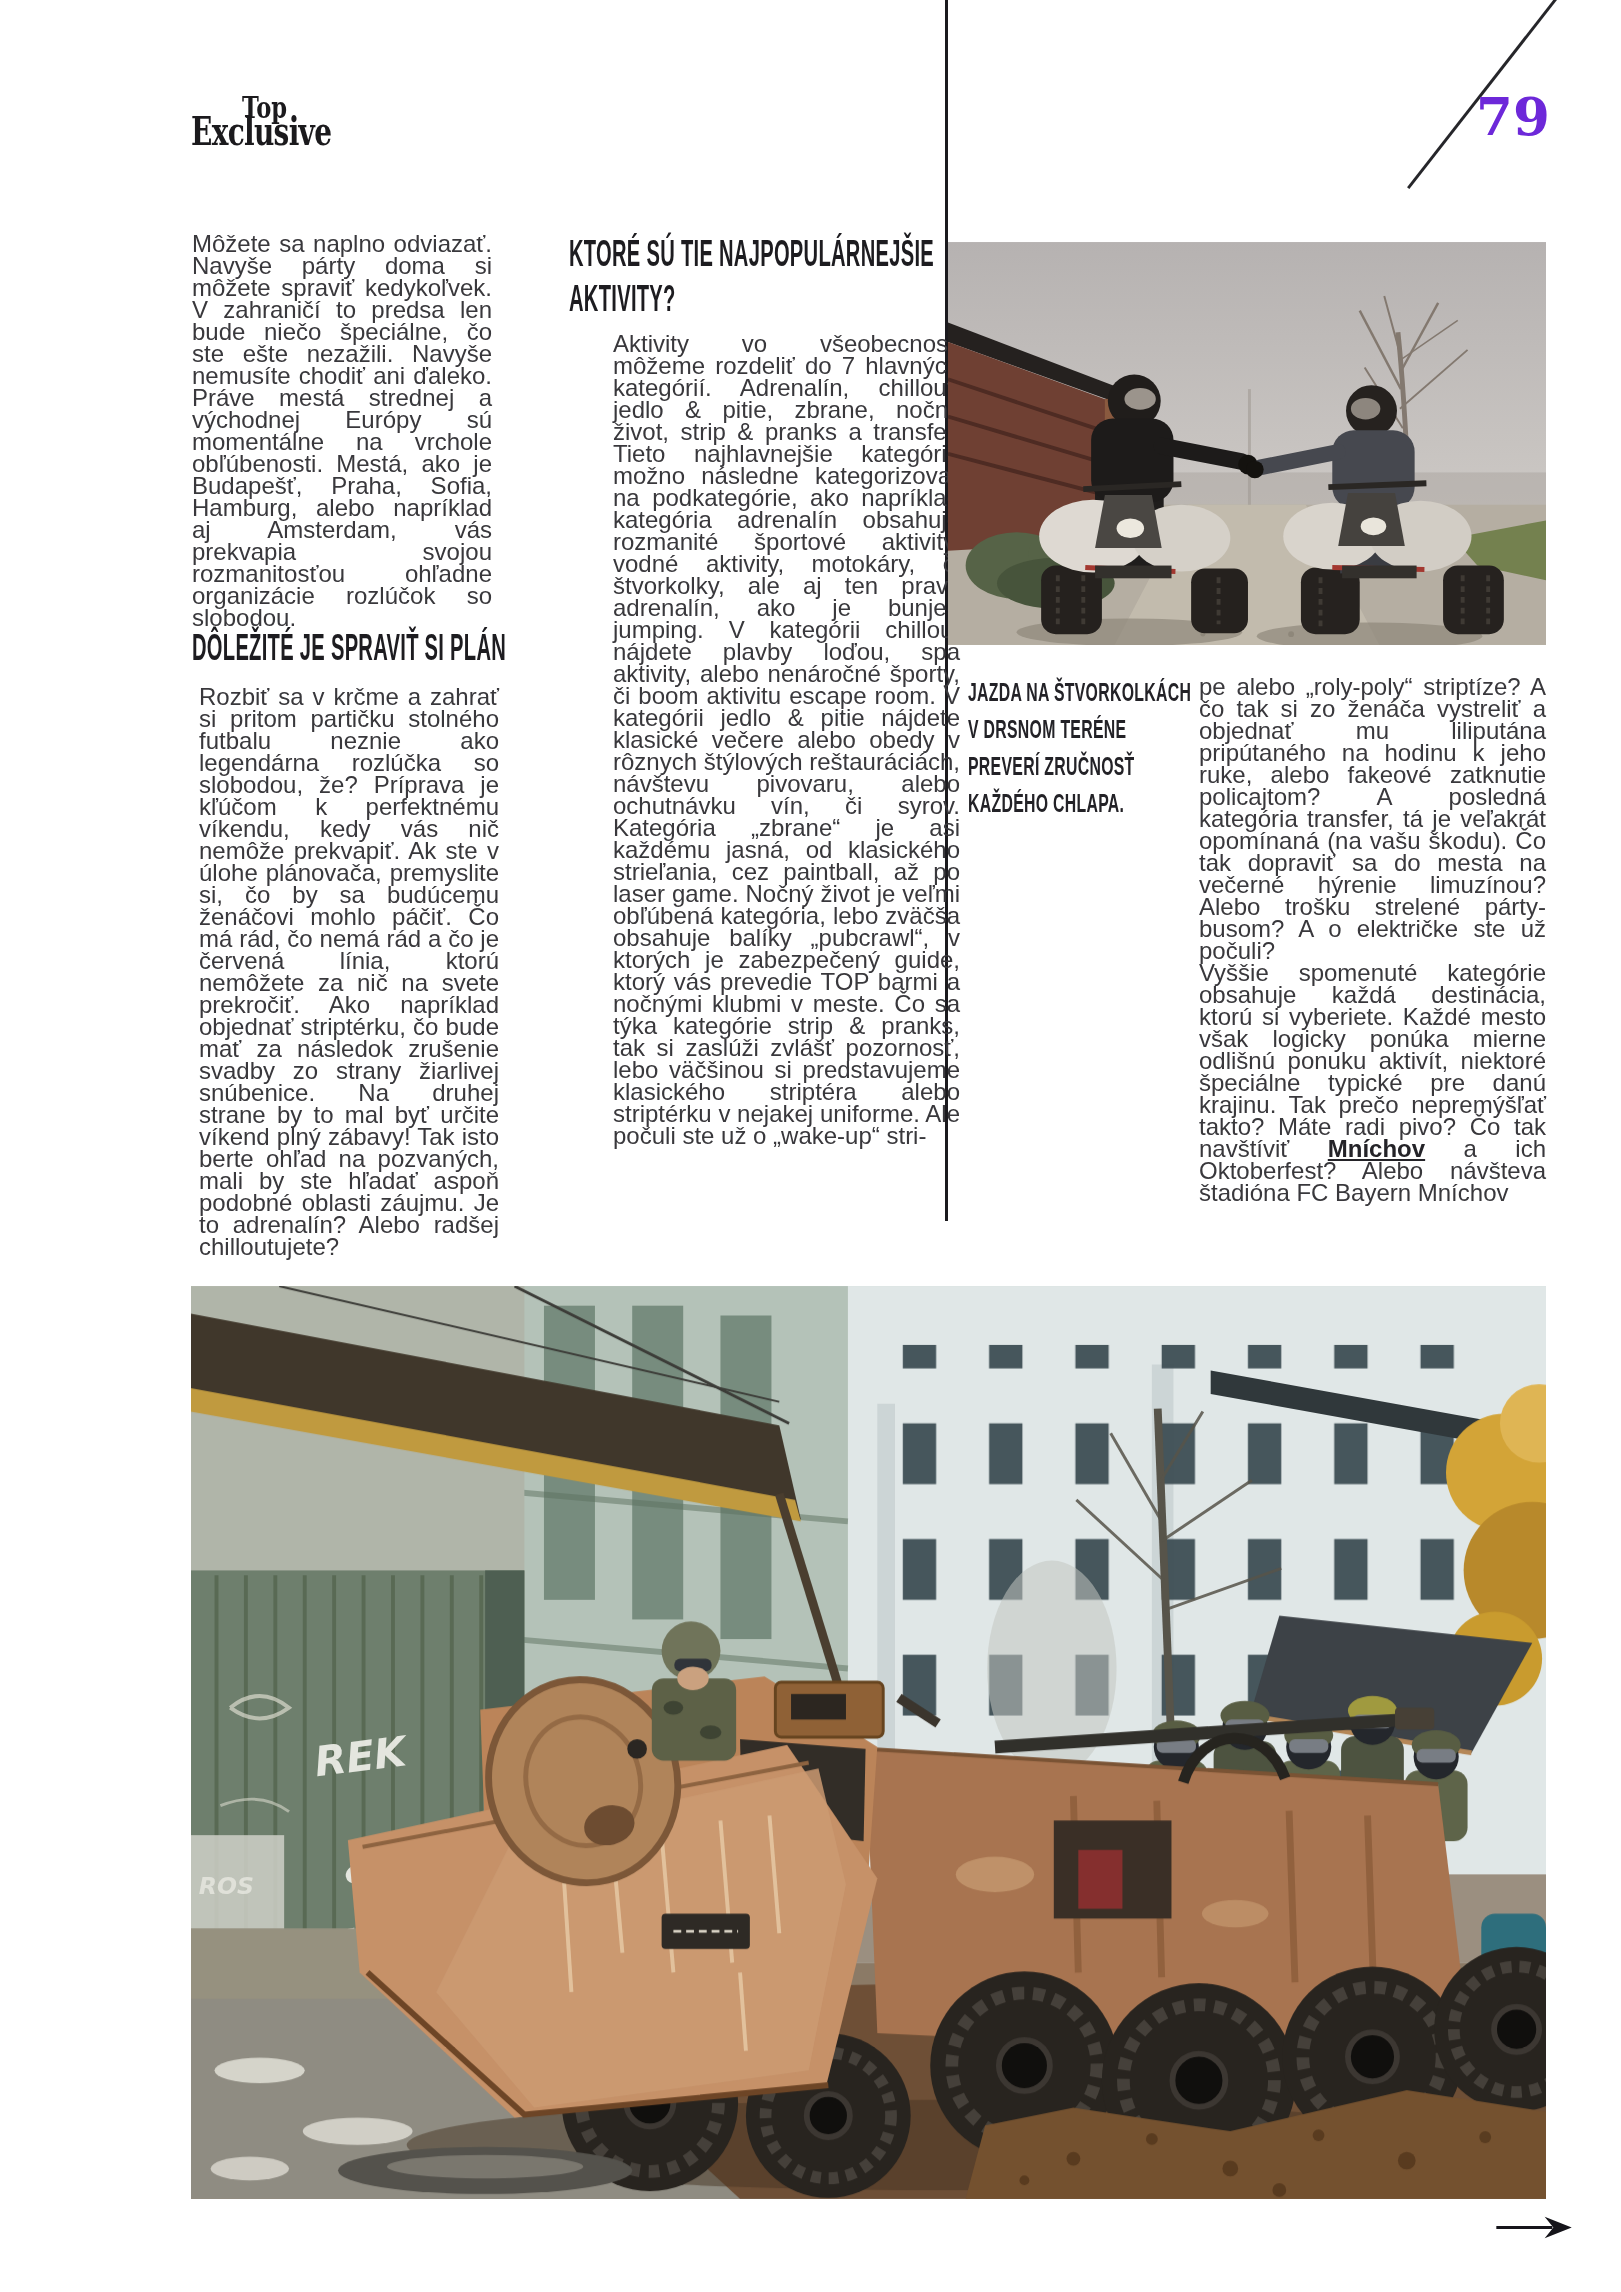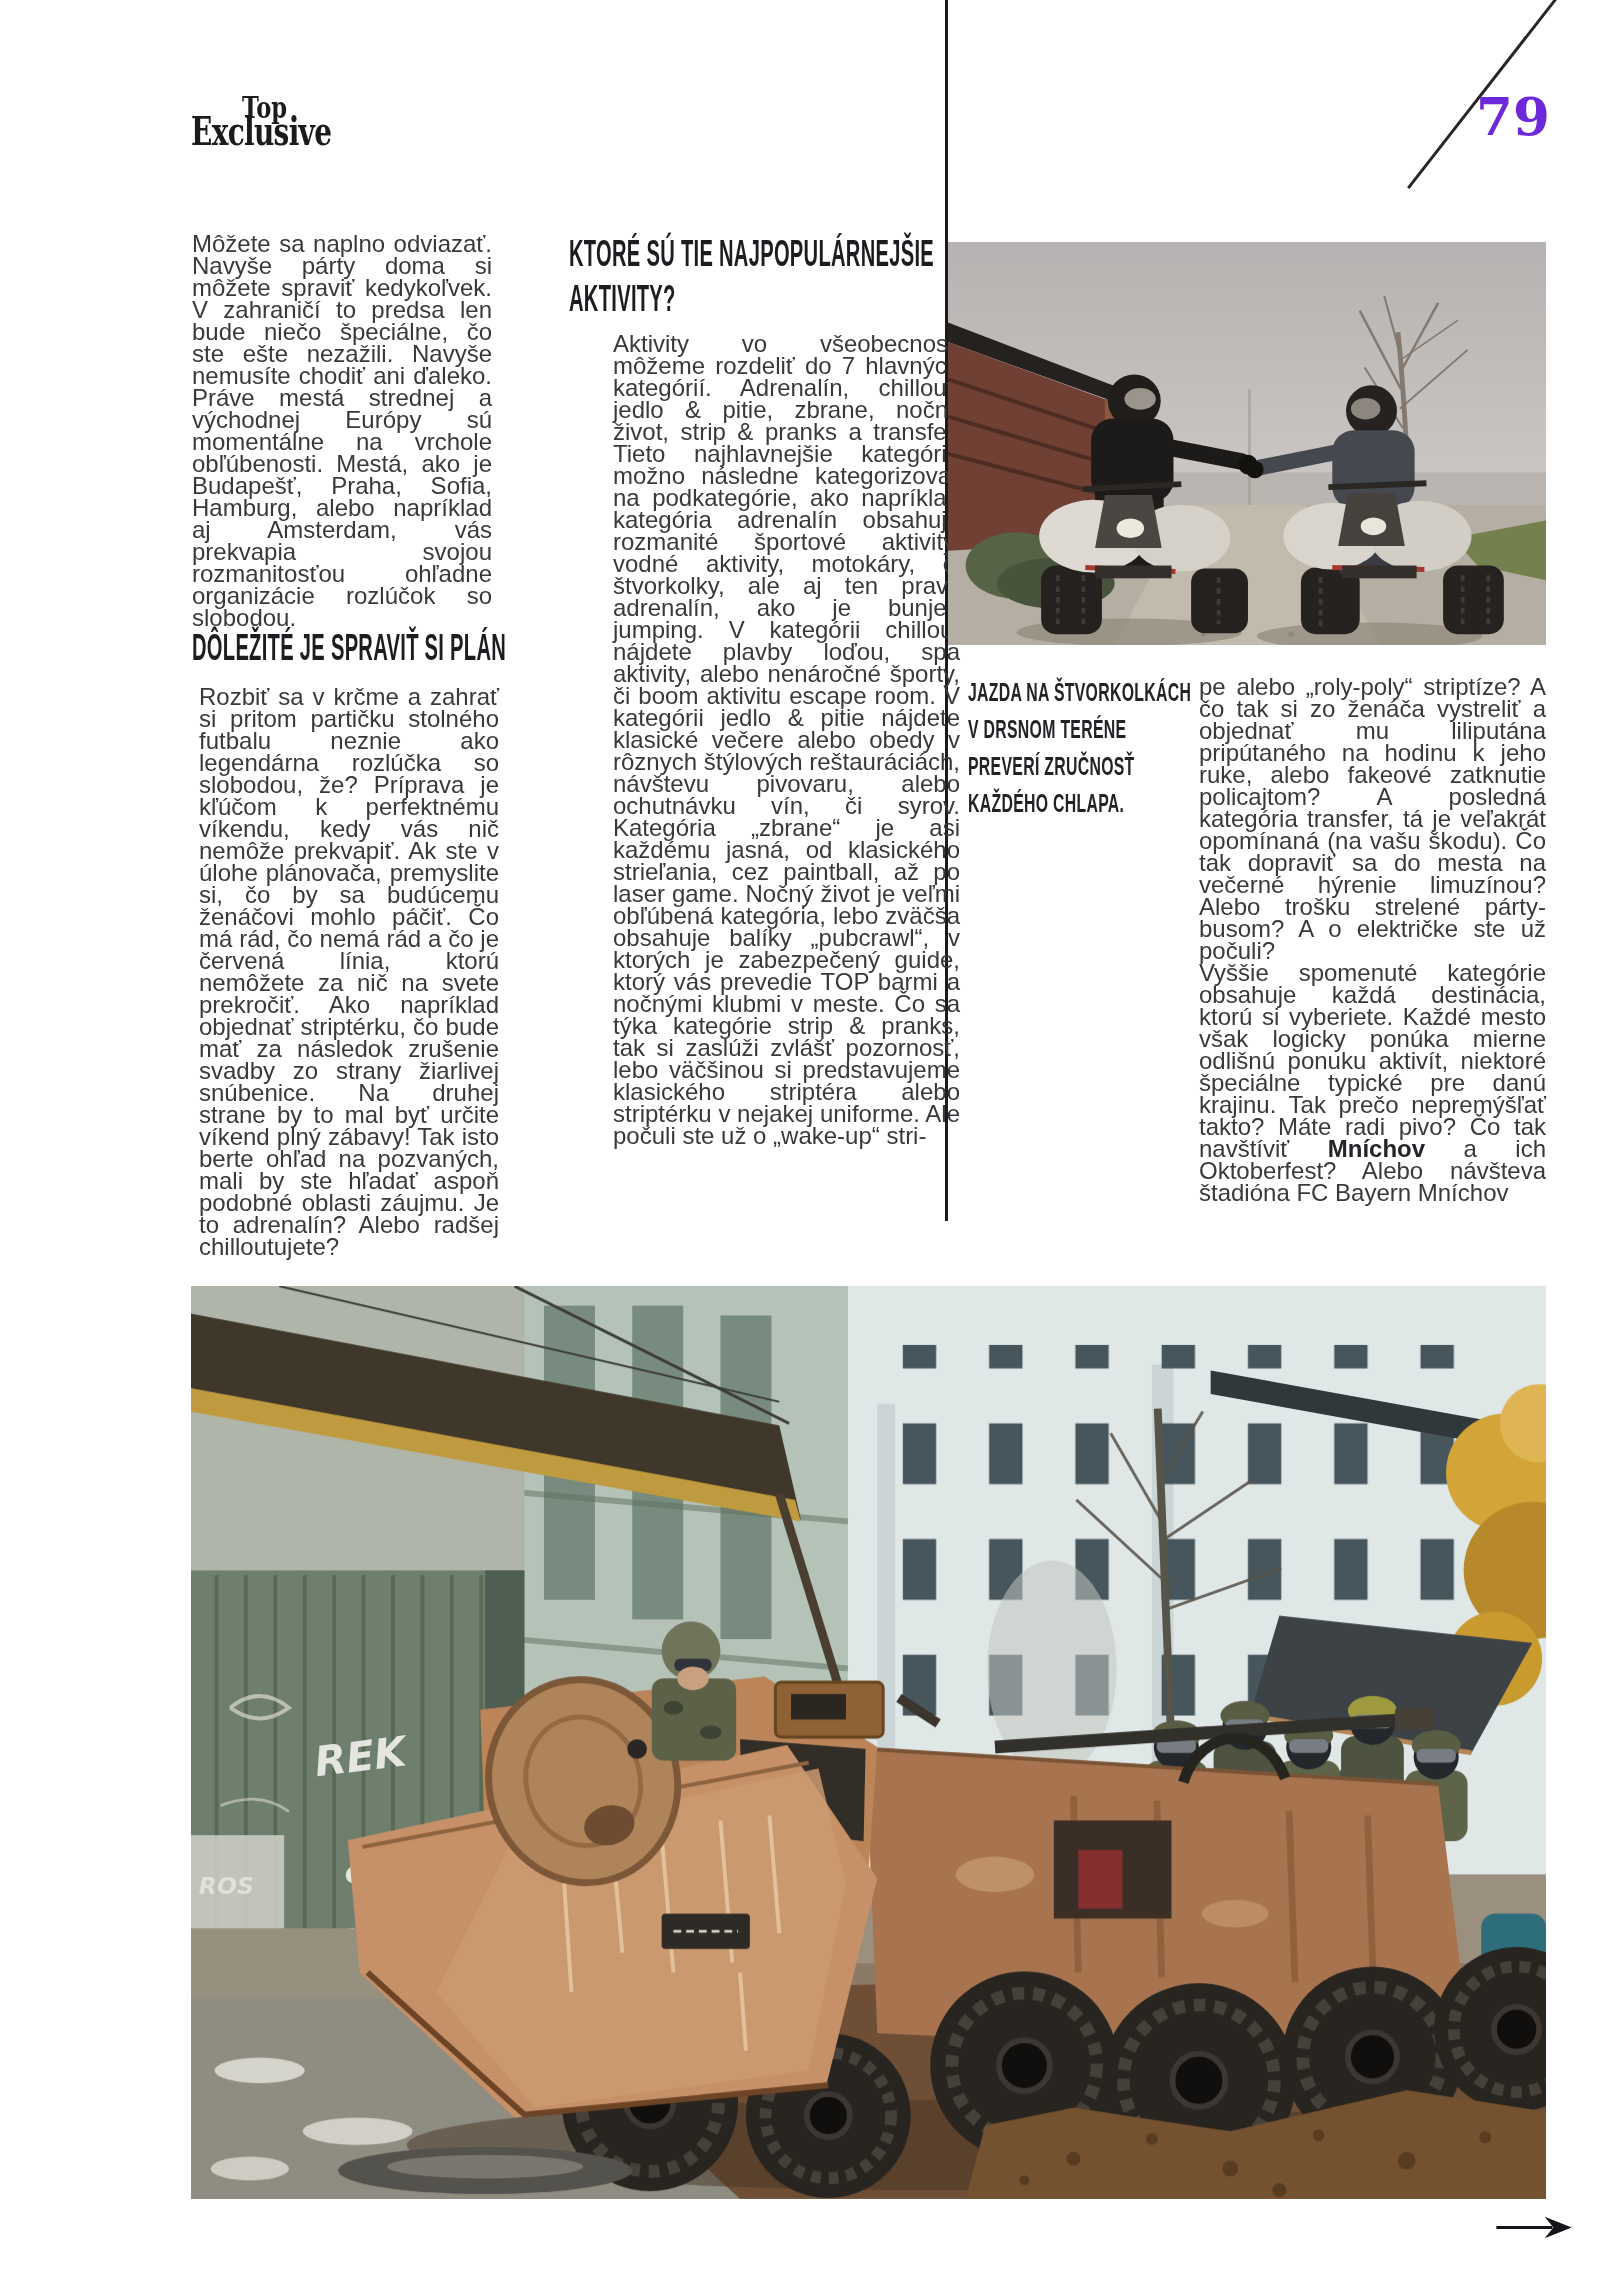--- a/index.html
+++ b/index.html
@@ -19,7 +19,7 @@
   
   .bodytext{font-size:24px;line-height:22px;color:#39383c;text-align:justify;}
   .bodytext p{margin:0;}
-  .rich-b{font-weight:700;color:#242328;}
+  .rich-b{font-weight:700;color:#242328;text-decoration:underline;}
   
   .kicker{font-weight:700;color:#1d1c20;font-size:36px;line-height:45px;letter-spacing:0.5px;
         transform:scaleX(.56);transform-origin:0 0;white-space:nowrap;}

